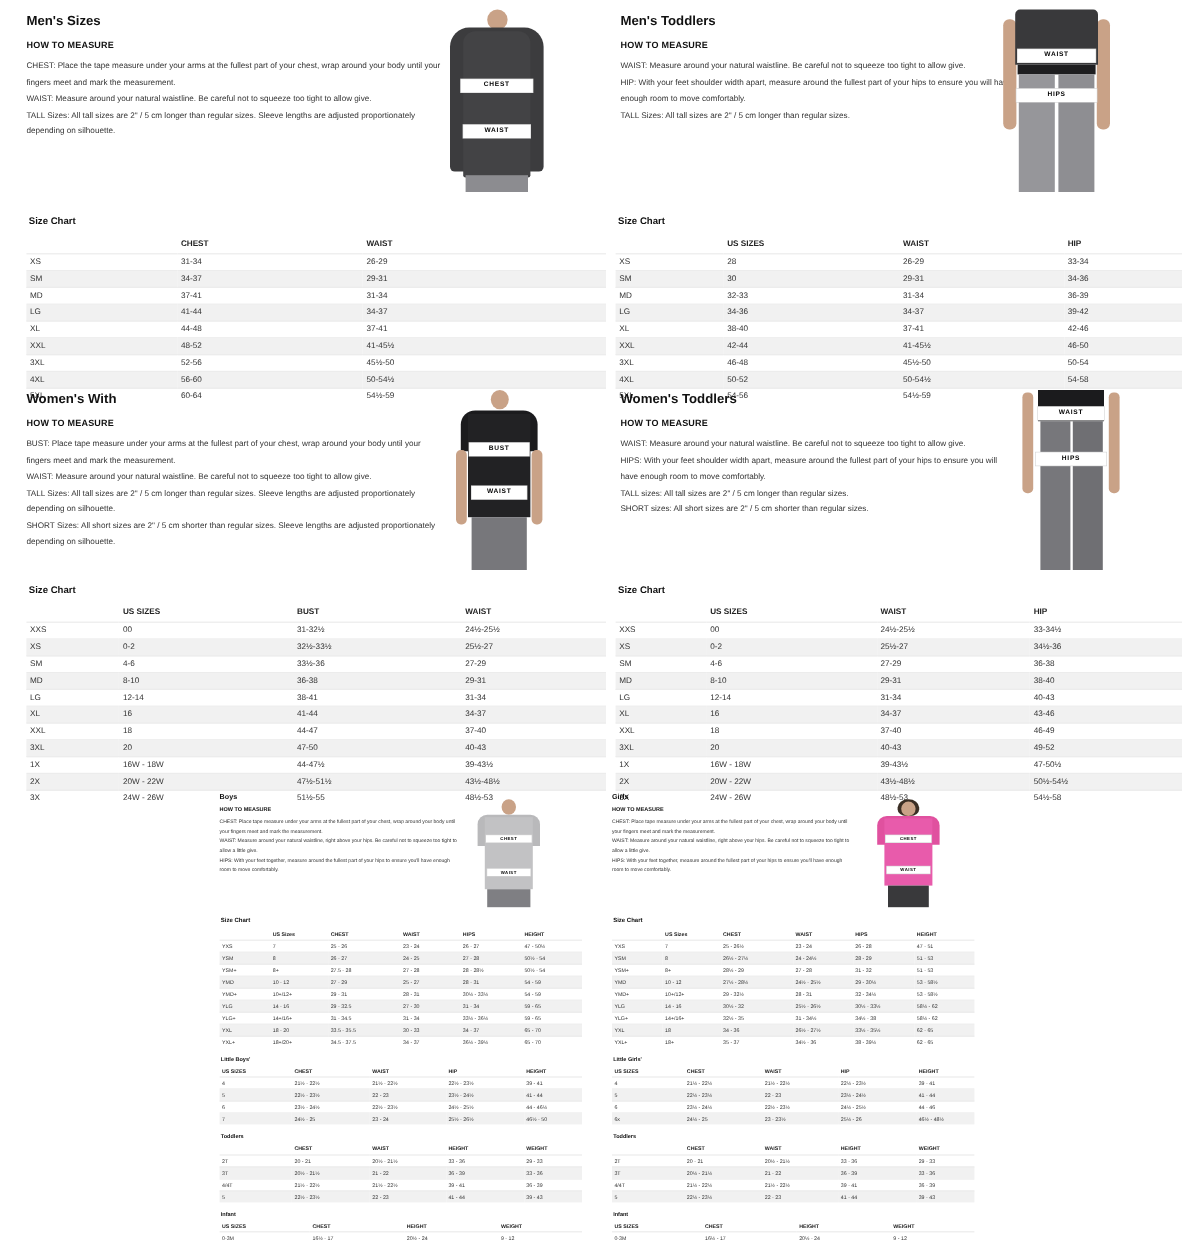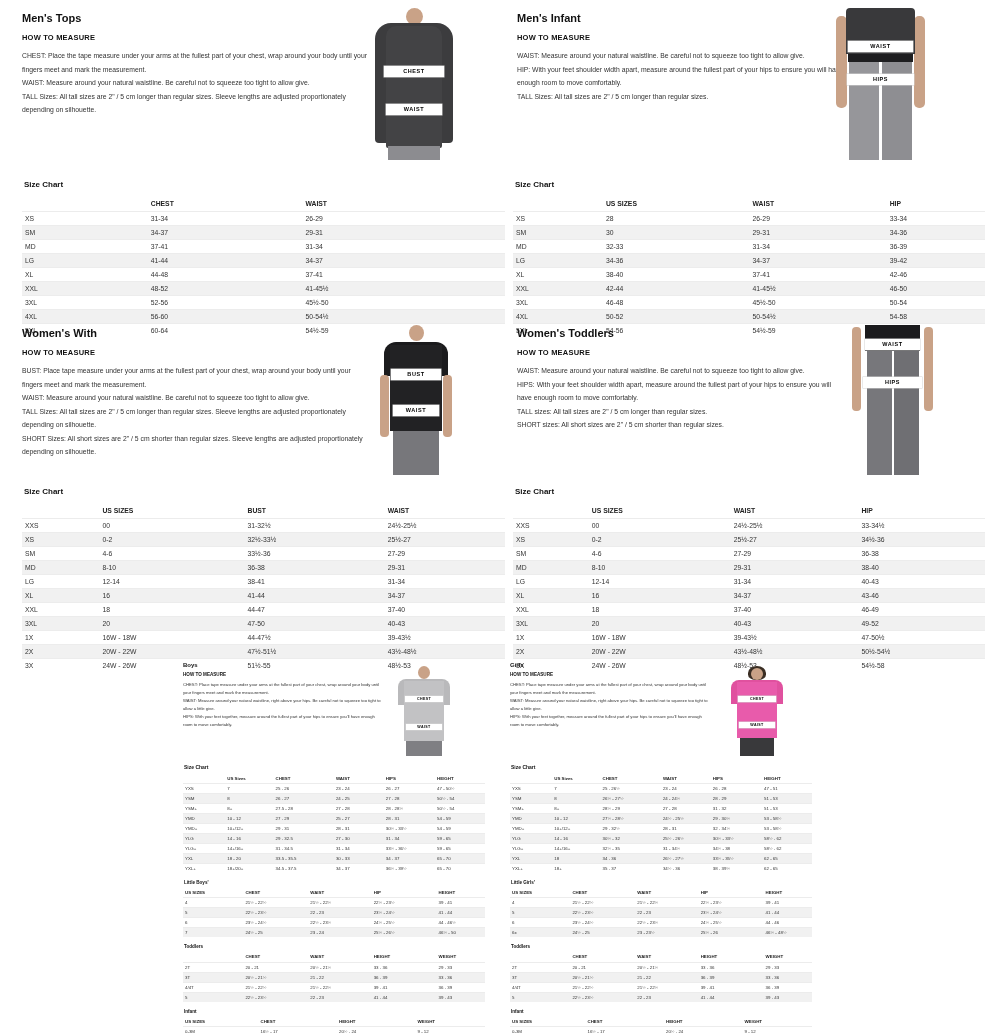--- a/index.html
+++ b/index.html
@@ -62,7 +62,7 @@
 <body>
 
 <div class="abs" style="left:22px;top:12px;width:345px;">
-  <div class="sec-title">Men's Tops</div>
+  <div class="sec-title">Men's Sizes</div>
   <div class="htm">HOW TO MEASURE</div>
   <p class="mline">CHEST: Place the tape measure under your arms at the fullest part of your chest, wrap around your body until your fingers meet and mark the measurement.</p>
   <p class="mline">WAIST: Measure around your natural waistline. Be careful not to squeeze too tight to allow give.</p>

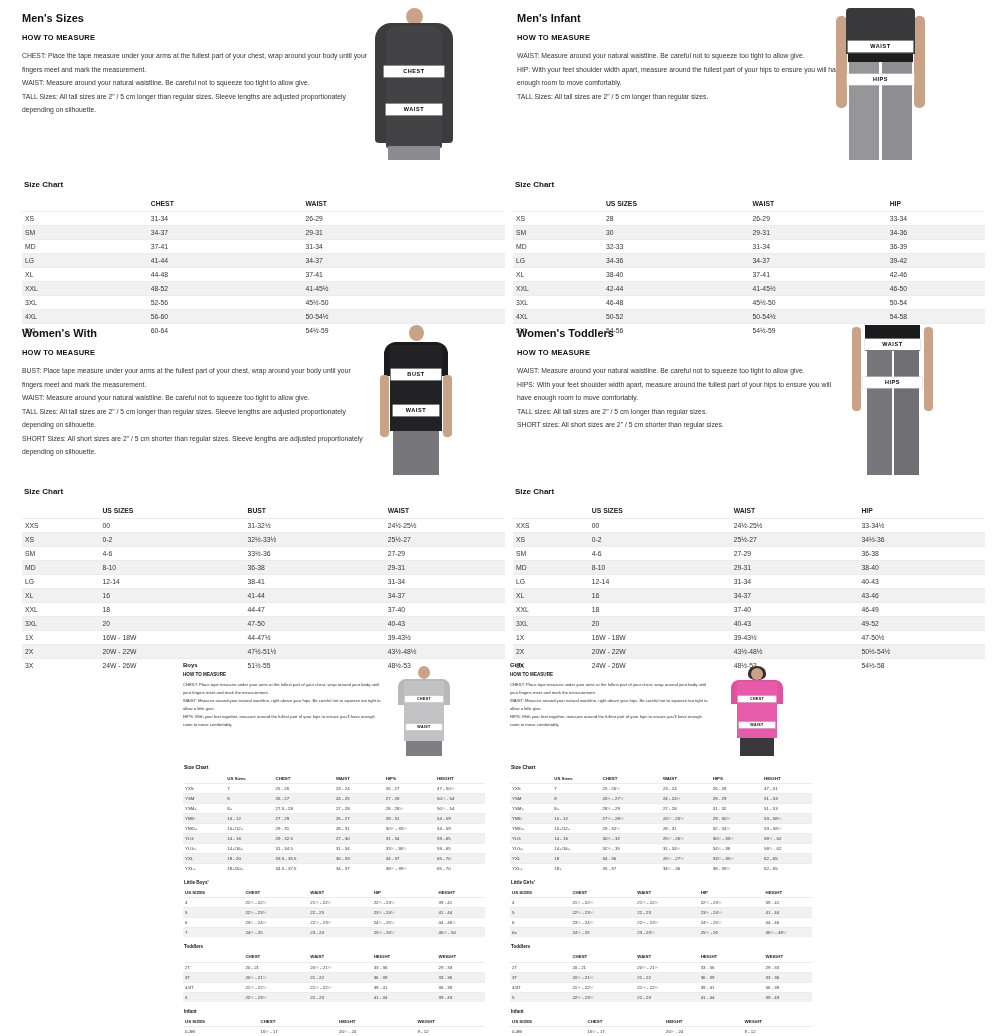--- a/index.html
+++ b/index.html
@@ -137,7 +137,7 @@
 </div>
 
 <div class="abs" style="left:517px;top:12px;width:330px;">
-  <div class="sec-title">Men's Infant</div>
+  <div class="sec-title">Men's Toddlers</div>
   <div class="htm">HOW TO MEASURE</div>
   <p class="mline">WAIST: Measure around your natural waistline. Be careful not to squeeze too tight to allow give.</p>
   <p class="mline">HIP: With your feet shoulder width apart, measure around the fullest part of your hips to ensure you will have enough room to move comfortably.</p>

